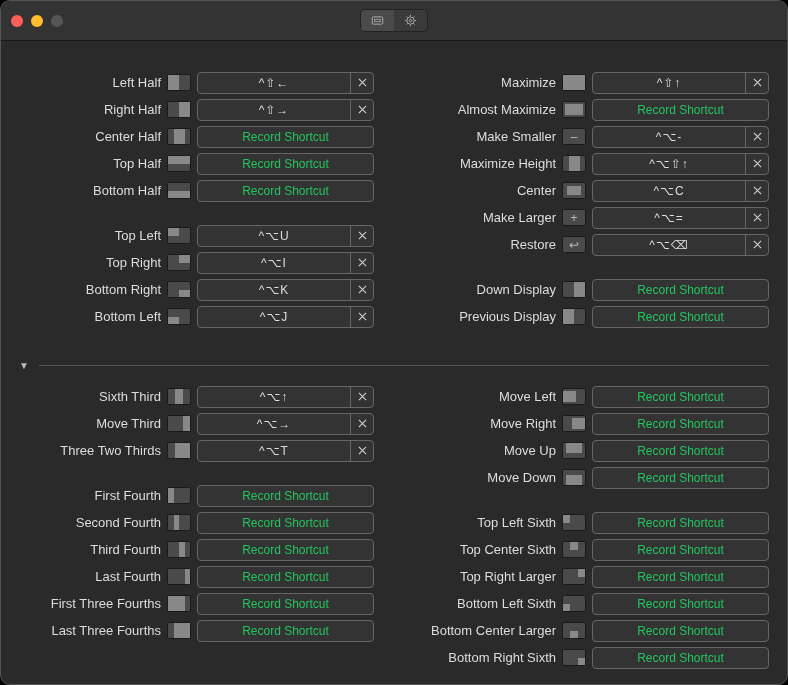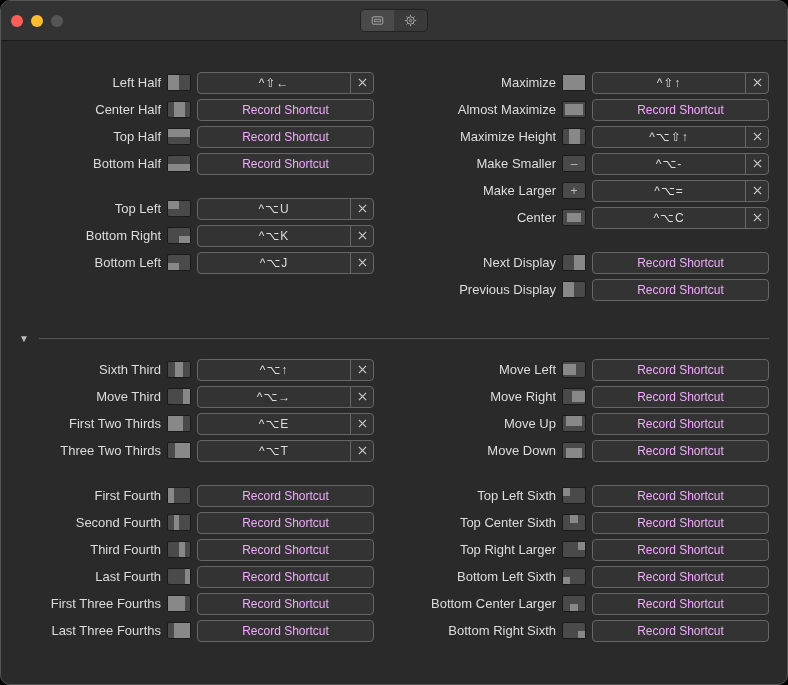--- a/index.html
+++ b/index.html
@@ -232,6 +232,20 @@
               </div>
             </div>
             <div class="row">
+              <div class="label">Right Half</div>
+              <div class="thumb">
+                <div class="fill" style="top: 0px; bottom: 0px; right: 0px; width: 50%;"></div>
+              </div>
+              <div class="shortcut">
+                <div class="text">^⇧→</div>
+                <div class="clear">
+                  <svg viewBox="0 0 10 10">
+                    <path d="M1 1l8 8M9 1l-8 8" stroke="#ccc" stroke-width="1.3"></path>
+                  </svg>
+                </div>
+              </div>
+            </div>
+            <div class="row">
               <div class="label">Center Half</div>
               <div class="thumb">
                 <div class="fill" style="inset: 0px 25%;"></div>

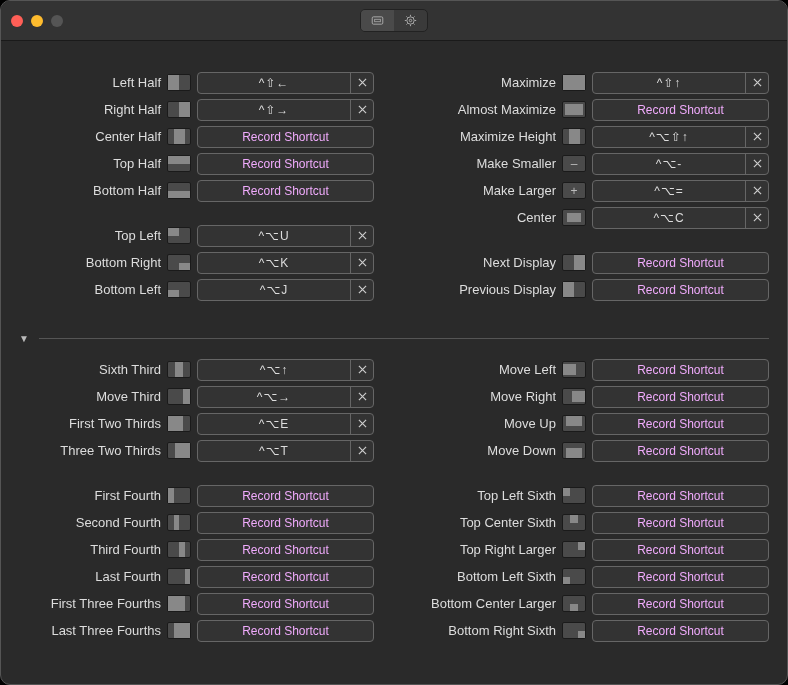--- a/index.html
+++ b/index.html
@@ -138,7 +138,7 @@
     padding: 0 6px;
   }
   .shortcut .placeholder {
-    color: #f0abfc;
+    color: #22c55e;
     letter-spacing: 0;
   }
   .shortcut .clear {

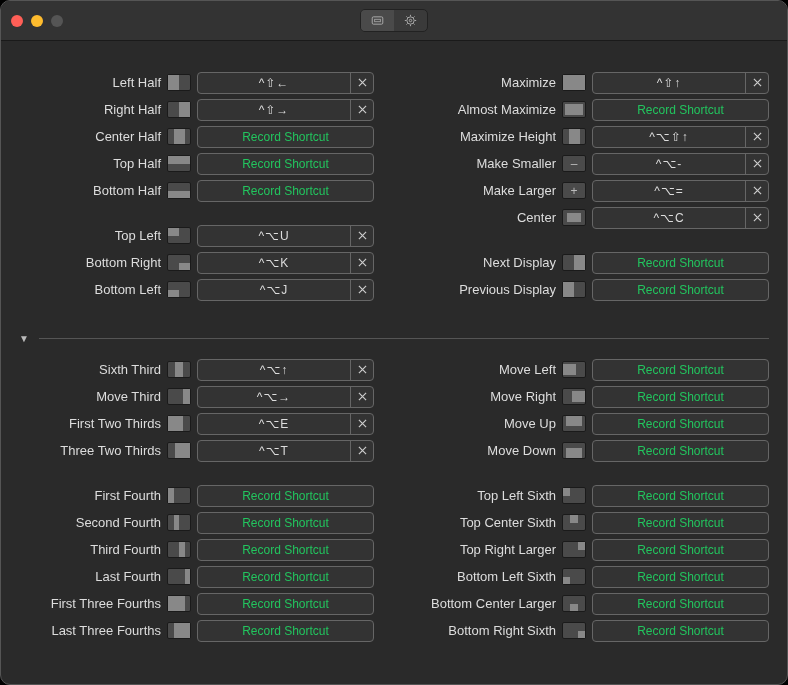--- a/index.html
+++ b/index.html
@@ -344,26 +344,26 @@
               </div>
             </div>
             <div class="row">
-              <div class="label">Maximize Height</div>
-              <div class="thumb">
-                <div class="fill" style="inset: 0px 25%;"></div>
-              </div>
-              <div class="shortcut">
-                <div class="text">^⌥⇧↑</div>
-                <div class="clear">
-                  <svg viewBox="0 0 10 10">
-                    <path d="M1 1l8 8M9 1l-8 8" stroke="#ccc" stroke-width="1.3"></path>
-                  </svg>
-                </div>
-              </div>
-            </div>
-            <div class="row">
               <div class="label">Make Smaller</div>
               <div class="thumb special">
                 <span>–</span>
               </div>
               <div class="shortcut">
                 <div class="text">^⌥-</div>
+                <div class="clear">
+                  <svg viewBox="0 0 10 10">
+                    <path d="M1 1l8 8M9 1l-8 8" stroke="#ccc" stroke-width="1.3"></path>
+                  </svg>
+                </div>
+              </div>
+            </div>
+            <div class="row">
+              <div class="label">Maximize Height</div>
+              <div class="thumb">
+                <div class="fill" style="inset: 0px 25%;"></div>
+              </div>
+              <div class="shortcut">
+                <div class="text">^⌥⇧↑</div>
                 <div class="clear">
                   <svg viewBox="0 0 10 10">
                     <path d="M1 1l8 8M9 1l-8 8" stroke="#ccc" stroke-width="1.3"></path>

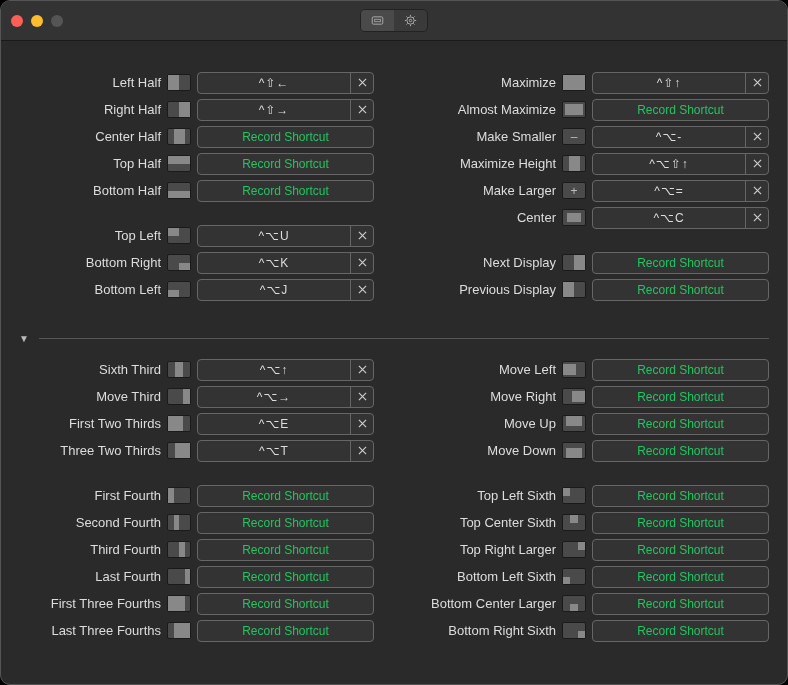--- a/index.html
+++ b/index.html
@@ -372,26 +372,26 @@
               </div>
             </div>
             <div class="row">
+              <div class="label">Center</div>
+              <div class="thumb">
+                <div class="fill" style="inset: 20% 18%;"></div>
+              </div>
+              <div class="shortcut">
+                <div class="text">^⌥C</div>
+                <div class="clear">
+                  <svg viewBox="0 0 10 10">
+                    <path d="M1 1l8 8M9 1l-8 8" stroke="#ccc" stroke-width="1.3"></path>
+                  </svg>
+                </div>
+              </div>
+            </div>
+            <div class="row">
               <div class="label">Make Larger</div>
               <div class="thumb special">
                 <span>+</span>
               </div>
               <div class="shortcut">
                 <div class="text">^⌥=</div>
-                <div class="clear">
-                  <svg viewBox="0 0 10 10">
-                    <path d="M1 1l8 8M9 1l-8 8" stroke="#ccc" stroke-width="1.3"></path>
-                  </svg>
-                </div>
-              </div>
-            </div>
-            <div class="row">
-              <div class="label">Center</div>
-              <div class="thumb">
-                <div class="fill" style="inset: 20% 18%;"></div>
-              </div>
-              <div class="shortcut">
-                <div class="text">^⌥C</div>
                 <div class="clear">
                   <svg viewBox="0 0 10 10">
                     <path d="M1 1l8 8M9 1l-8 8" stroke="#ccc" stroke-width="1.3"></path>

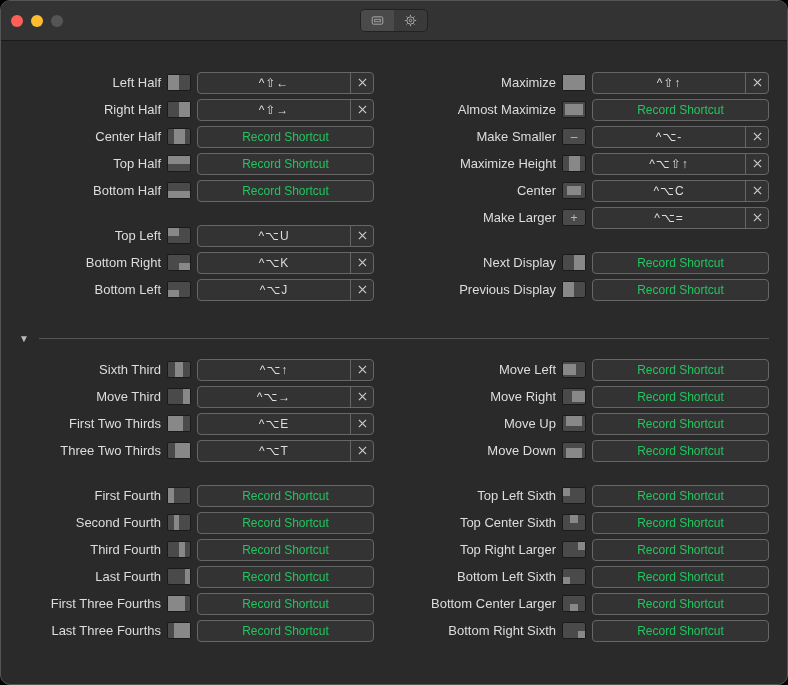--- a/index.html
+++ b/index.html
@@ -399,6 +399,20 @@
                 </div>
               </div>
             </div>
+            <div class="row">
+              <div class="label">Restore</div>
+              <div class="thumb special">
+                <span>↩</span>
+              </div>
+              <div class="shortcut">
+                <div class="text">^⌥⌫</div>
+                <div class="clear">
+                  <svg viewBox="0 0 10 10">
+                    <path d="M1 1l8 8M9 1l-8 8" stroke="#ccc" stroke-width="1.3"></path>
+                  </svg>
+                </div>
+              </div>
+            </div>
           </div>
           <div class="group">
             <div class="row">

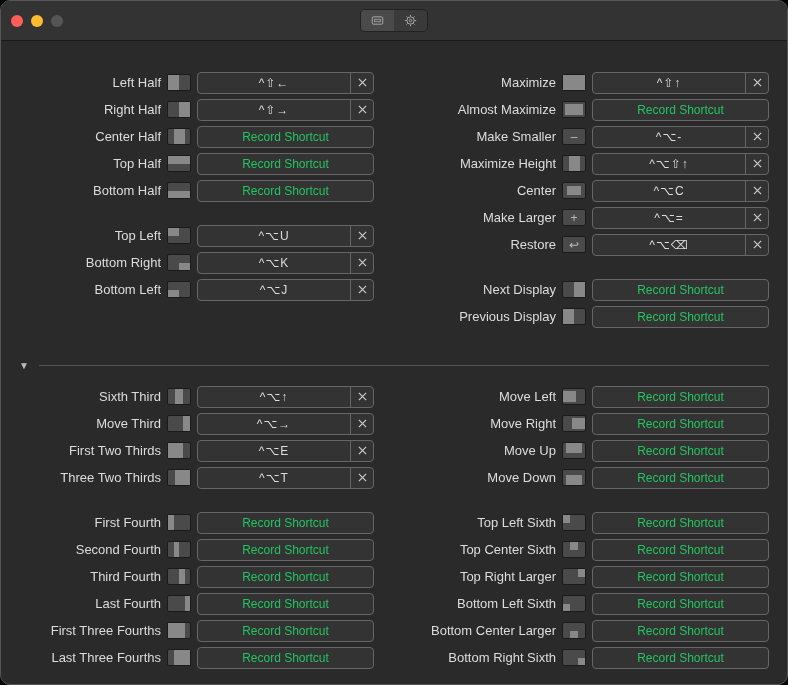--- a/index.html
+++ b/index.html
@@ -289,6 +289,20 @@
               </div>
             </div>
             <div class="row">
+              <div class="label">Top Right</div>
+              <div class="thumb">
+                <div class="fill" style="top: 0px; right: 0px; width: 50%; height: 50%;"></div>
+              </div>
+              <div class="shortcut">
+                <div class="text">^⌥I</div>
+                <div class="clear">
+                  <svg viewBox="0 0 10 10">
+                    <path d="M1 1l8 8M9 1l-8 8" stroke="#ccc" stroke-width="1.3"></path>
+                  </svg>
+                </div>
+              </div>
+            </div>
+            <div class="row">
               <div class="label">Bottom Right</div>
               <div class="thumb">
                 <div class="fill" style="bottom: 0px; right: 0px; width: 50%; height: 50%;"></div>

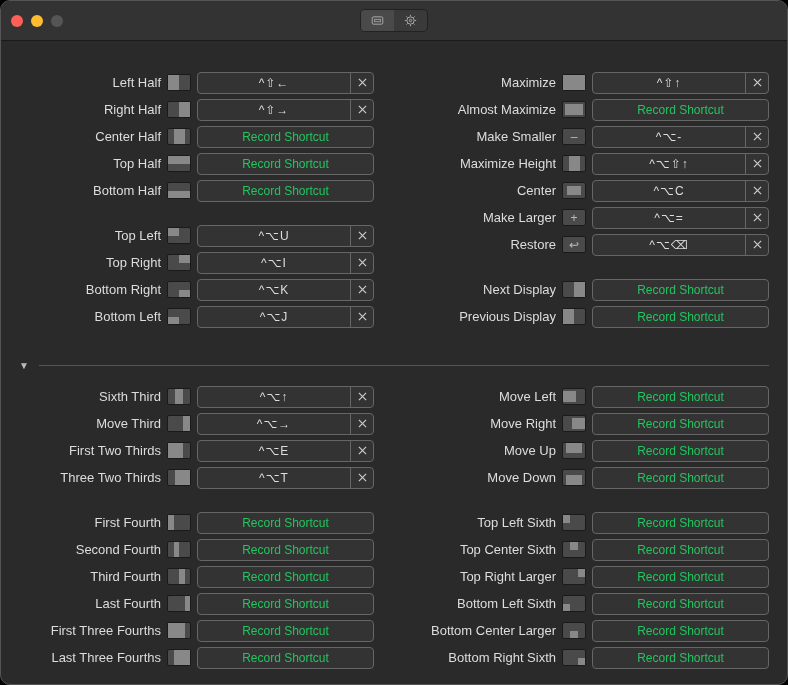--- a/index.html
+++ b/index.html
@@ -430,7 +430,7 @@
           </div>
           <div class="group">
             <div class="row">
-              <div class="label">Next Display</div>
+              <div class="label">Down Display</div>
               <div class="thumb">
                 <div class="fill" style="top: 0px; bottom: 0px; right: 0px; width: 50%;"></div>
               </div>

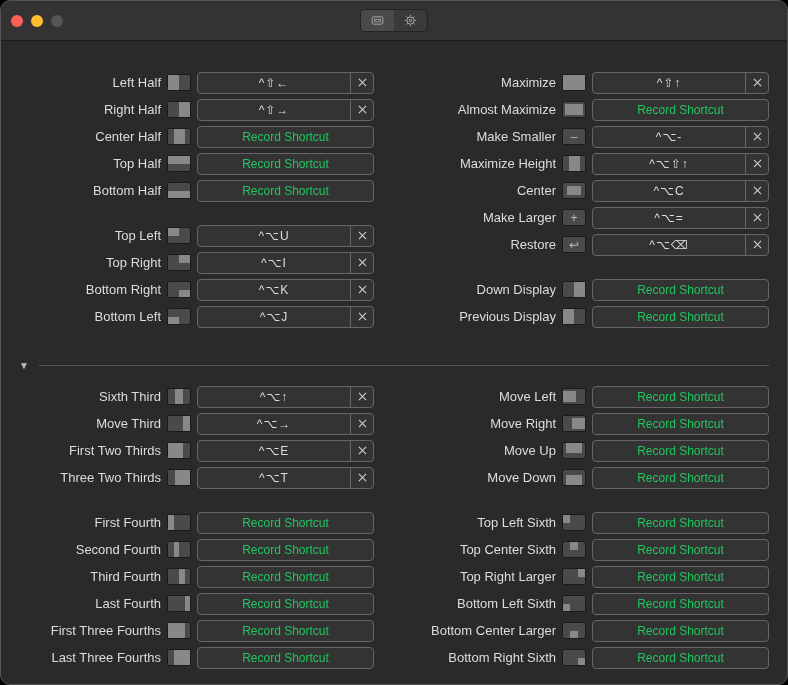--- a/index.html
+++ b/index.html
@@ -488,20 +488,6 @@
               </div>
             </div>
             <div class="row">
-              <div class="label">First Two Thirds</div>
-              <div class="thumb">
-                <div class="fill" style="top: 0px; bottom: 0px; left: 0px; width: 66%;"></div>
-              </div>
-              <div class="shortcut">
-                <div class="text">^⌥E</div>
-                <div class="clear">
-                  <svg viewBox="0 0 10 10">
-                    <path d="M1 1l8 8M9 1l-8 8" stroke="#ccc" stroke-width="1.3"></path>
-                  </svg>
-                </div>
-              </div>
-            </div>
-            <div class="row">
               <div class="label">Three Two Thirds</div>
               <div class="thumb">
                 <div class="fill" style="top: 0px; bottom: 0px; right: 0px; width: 66%;"></div>

